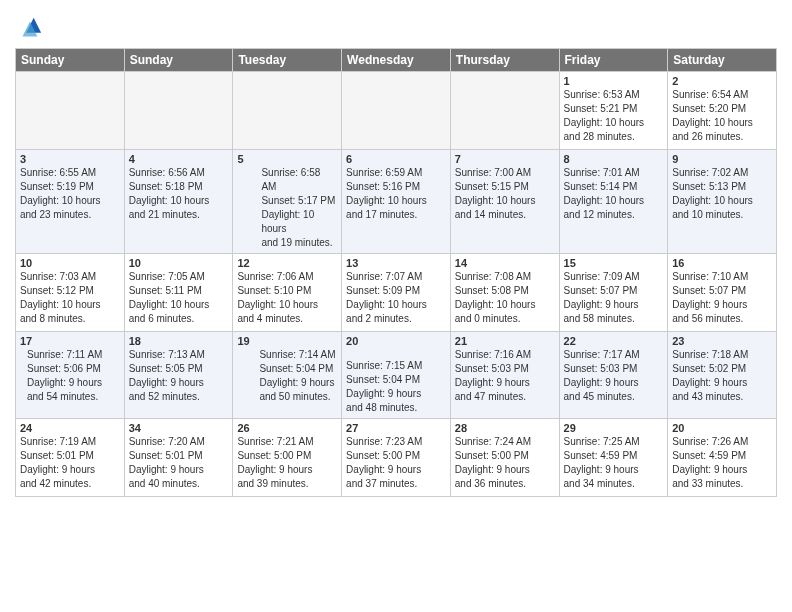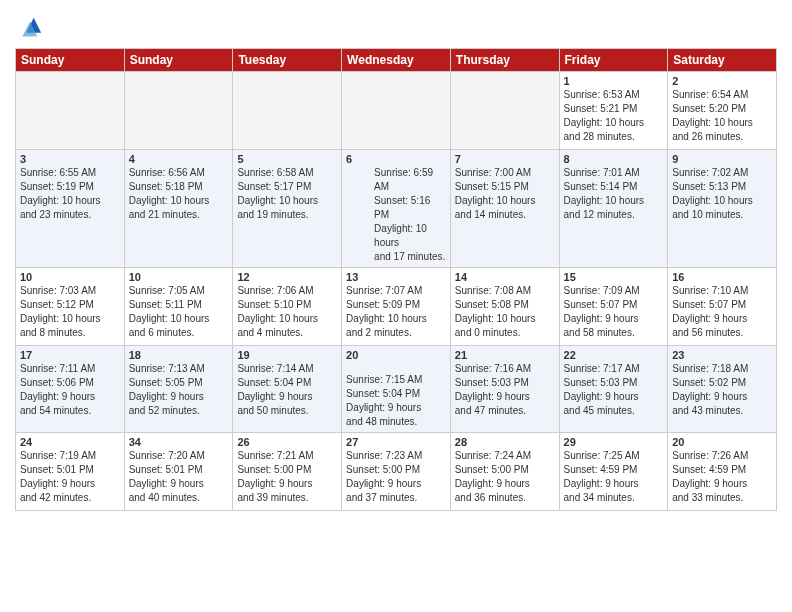--- a/index.html
+++ b/index.html
@@ -63,7 +63,7 @@
       table-layout: fixed;
     }
     .calendar th {
-      background: #b91c1c;
+      background: #737373;
       color: #fff;
       text-align: left;
       padding: 4px 5px;

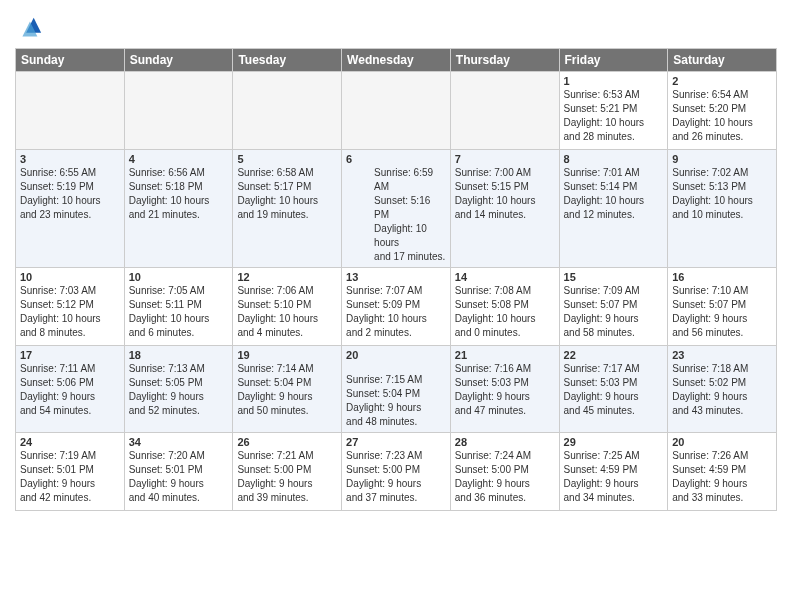--- a/index.html
+++ b/index.html
@@ -170,7 +170,7 @@
           </td>
           <td>
             <span class="day-num">5</span>
-            <div class="day-info" style="white-space: pre-line;">Sunrise: 6:58 AM
+            <div class="day-info" style="white-space: pre-line; margin-left: 24px;">Sunrise: 6:58 AM
 Sunset: 5:17 PM
 Daylight: 10 hours
 and 19 minutes.</div>

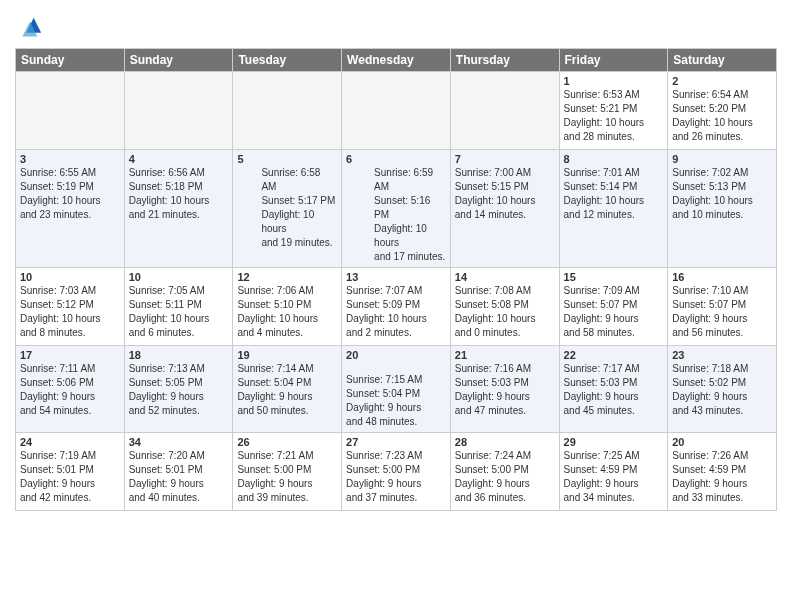--- a/index.html
+++ b/index.html
@@ -177,7 +177,7 @@
           </td>
           <td>
             <span class="day-num">6</span>
-            <div class="day-info" style="white-space: pre-line; margin-left: 28px;">Sunrise: 6:59 AM
+            <div class="day-info" style="white-space: pre-line;">Sunrise: 6:59 AM
 Sunset: 5:16 PM
 Daylight: 10 hours
 and 17 minutes.</div>

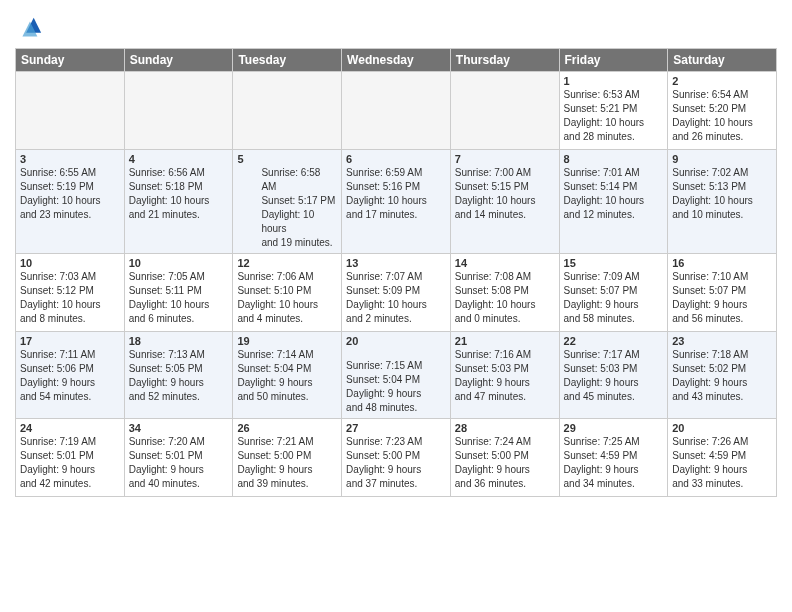--- a/index.html
+++ b/index.html
@@ -258,7 +258,7 @@
         <tr>
           <td>
             <span class="day-num">17</span>
-            <div class="day-info" style="white-space: pre-line;">Sunrise: 7:11 AM
+            <div class="day-info" style="white-space: pre-line; margin-left: 7px;">Sunrise: 7:11 AM
 Sunset: 5:06 PM
 Daylight: 9 hours
 and 54 minutes.</div>

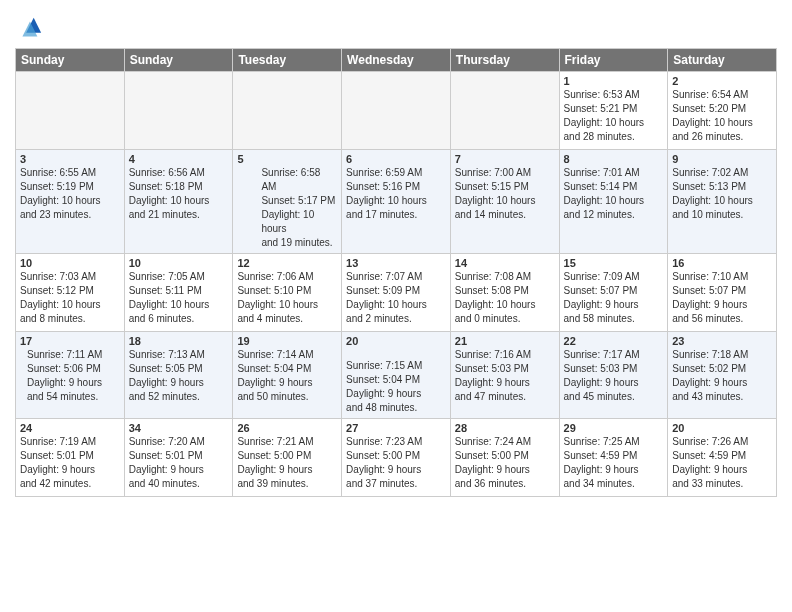--- a/index.html
+++ b/index.html
@@ -272,7 +272,7 @@
           </td>
           <td>
             <span class="day-num">19</span>
-            <div class="day-info" style="white-space: pre-line;">Sunrise: 7:14 AM
+            <div class="day-info" style="white-space: pre-line; margin-left: 22px;">Sunrise: 7:14 AM
 Sunset: 5:04 PM
 Daylight: 9 hours
 and 50 minutes.</div>

